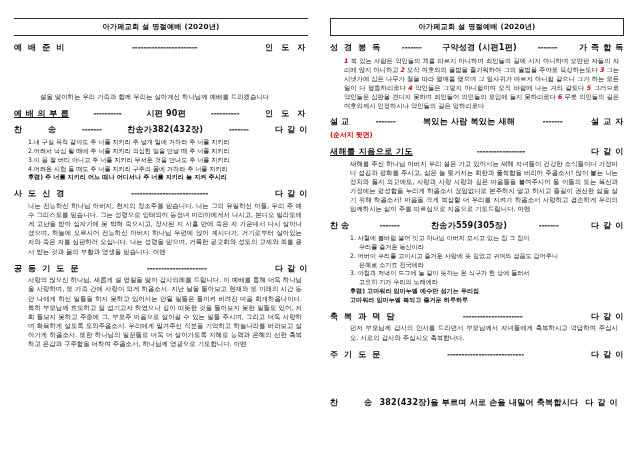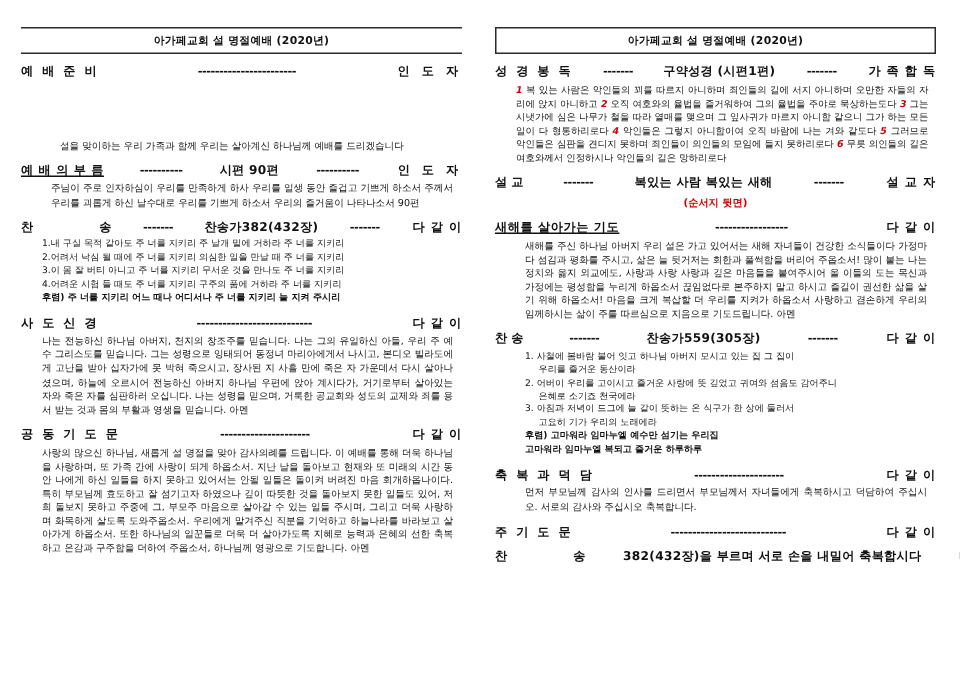--- a/index.html
+++ b/index.html
@@ -55,7 +55,6 @@
     margin: 7px 0 3px 0;
     white-space: nowrap;
     line-height: 1.15;
-    gap: 18px;
   }
   .order-label {
     letter-spacing: 1.6px;

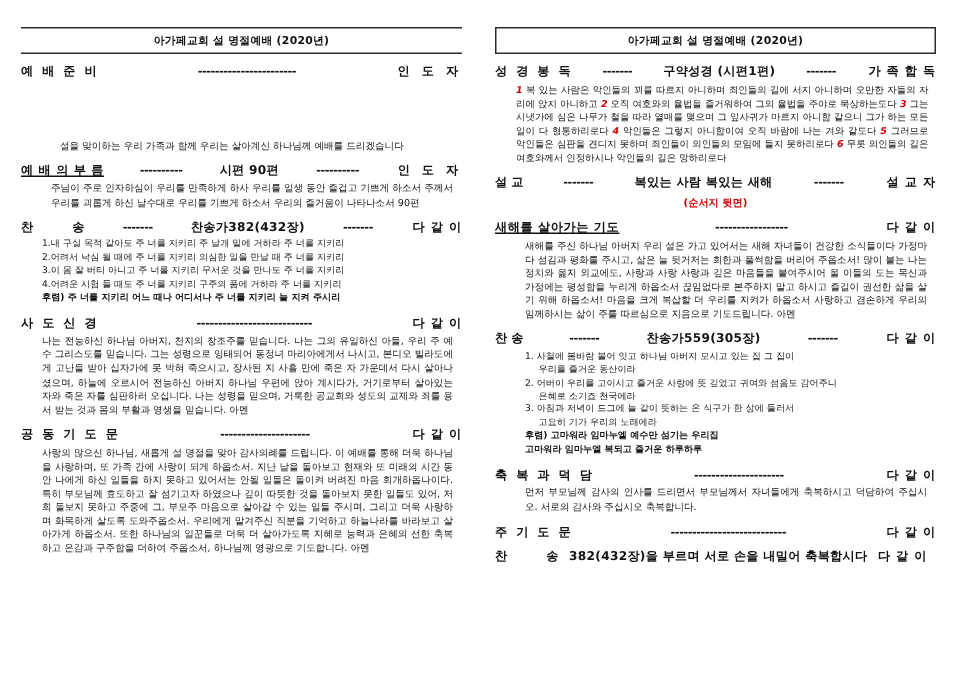--- a/index.html
+++ b/index.html
@@ -154,7 +154,6 @@
       <span class="order-leader">----------</span>
       <span class="order-actor">인 도 자</span>
     </div>
-    <div class="body-para indent-more">주님이 주로 인자하심이 우리를 만족하게 하사 우리를 일생 동안 즐겁고 기쁘게 하소서 주께서 우리를 괴롭게 하신 날수대로 우리를 기쁘게 하소서 우리의 즐거움이 나타나소서 90편</div>
 
     <div class="order-row">
       <span class="order-label" style="letter-spacing:0">찬</span>

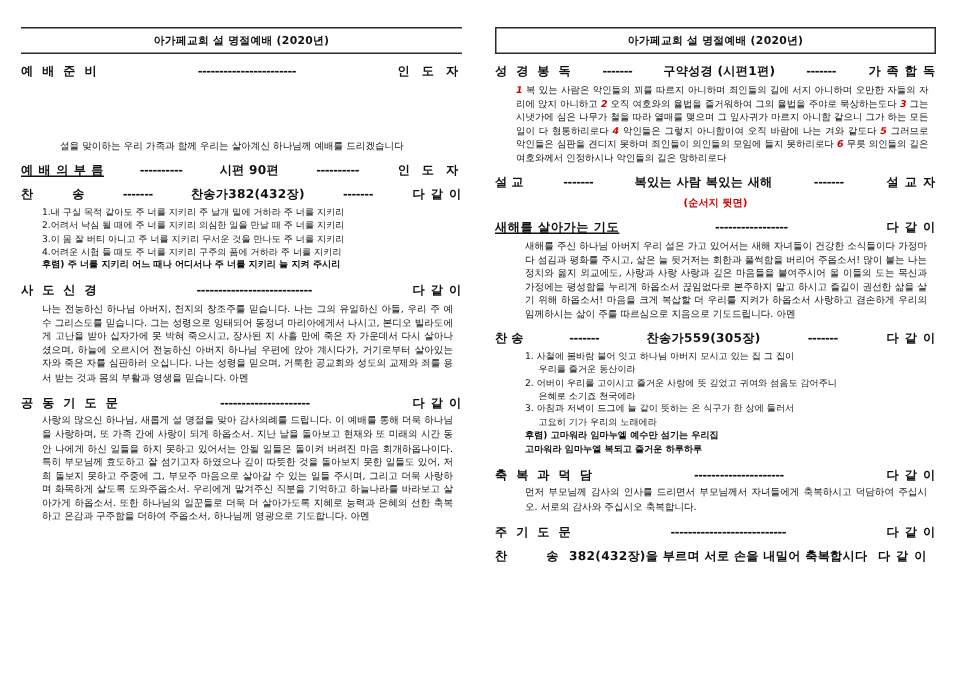--- a/index.html
+++ b/index.html
@@ -114,7 +114,6 @@
     color: #d00000;
     font-weight: bold;
     font-size: 6.8px;
-    text-align: center;
     margin: 1px 0 3px 0;
   }
   .vnum {

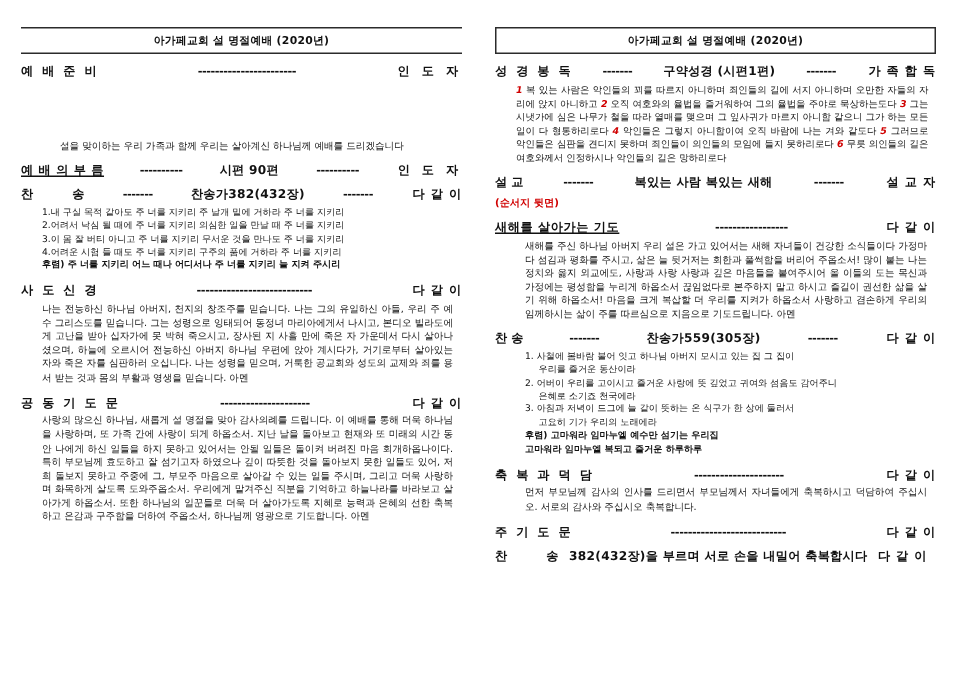--- a/index.html
+++ b/index.html
@@ -222,7 +222,7 @@
     <div class="red-note">(순서지 뒷면)</div>
 
     <div class="order-row">
-      <span class="order-label tight">새해를 살아가는 기도</span>
+      <span class="order-label tight">새해를 지음으로 기도</span>
       <span class="order-leader">-----------------</span>
       <span class="order-actor tight">다  같  이</span>
     </div>

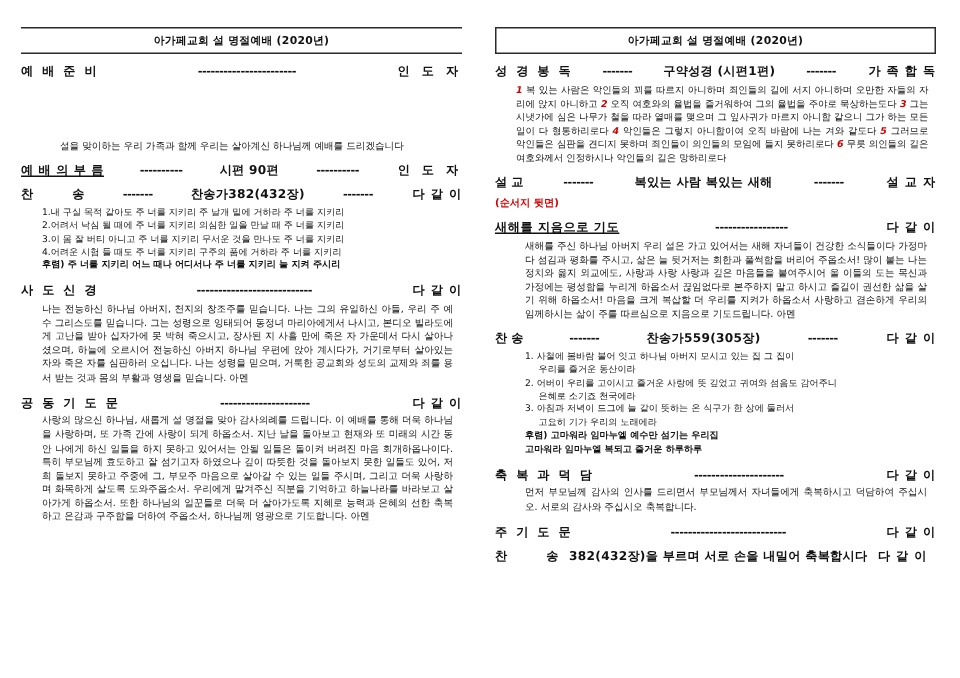--- a/index.html
+++ b/index.html
@@ -262,7 +262,7 @@
     <div class="order-row">
       <span class="order-label" style="letter-spacing:0">찬</span>
       <span class="order-mid" style="padding-left:26px;">송</span>
-      <span class="order-mid" style="padding-left:6px;">382(432장)을 부르며 서로 손을 내밀어 축복합시다</span>
+      <span class="order-mid" style="padding-left:6px;margin-top:32px;">382(432장)을 부르며 서로 손을 내밀어 축복합시다</span>
       <span class="order-actor tight" style="padding-left:6px;">다  같  이</span>
     </div>
 

